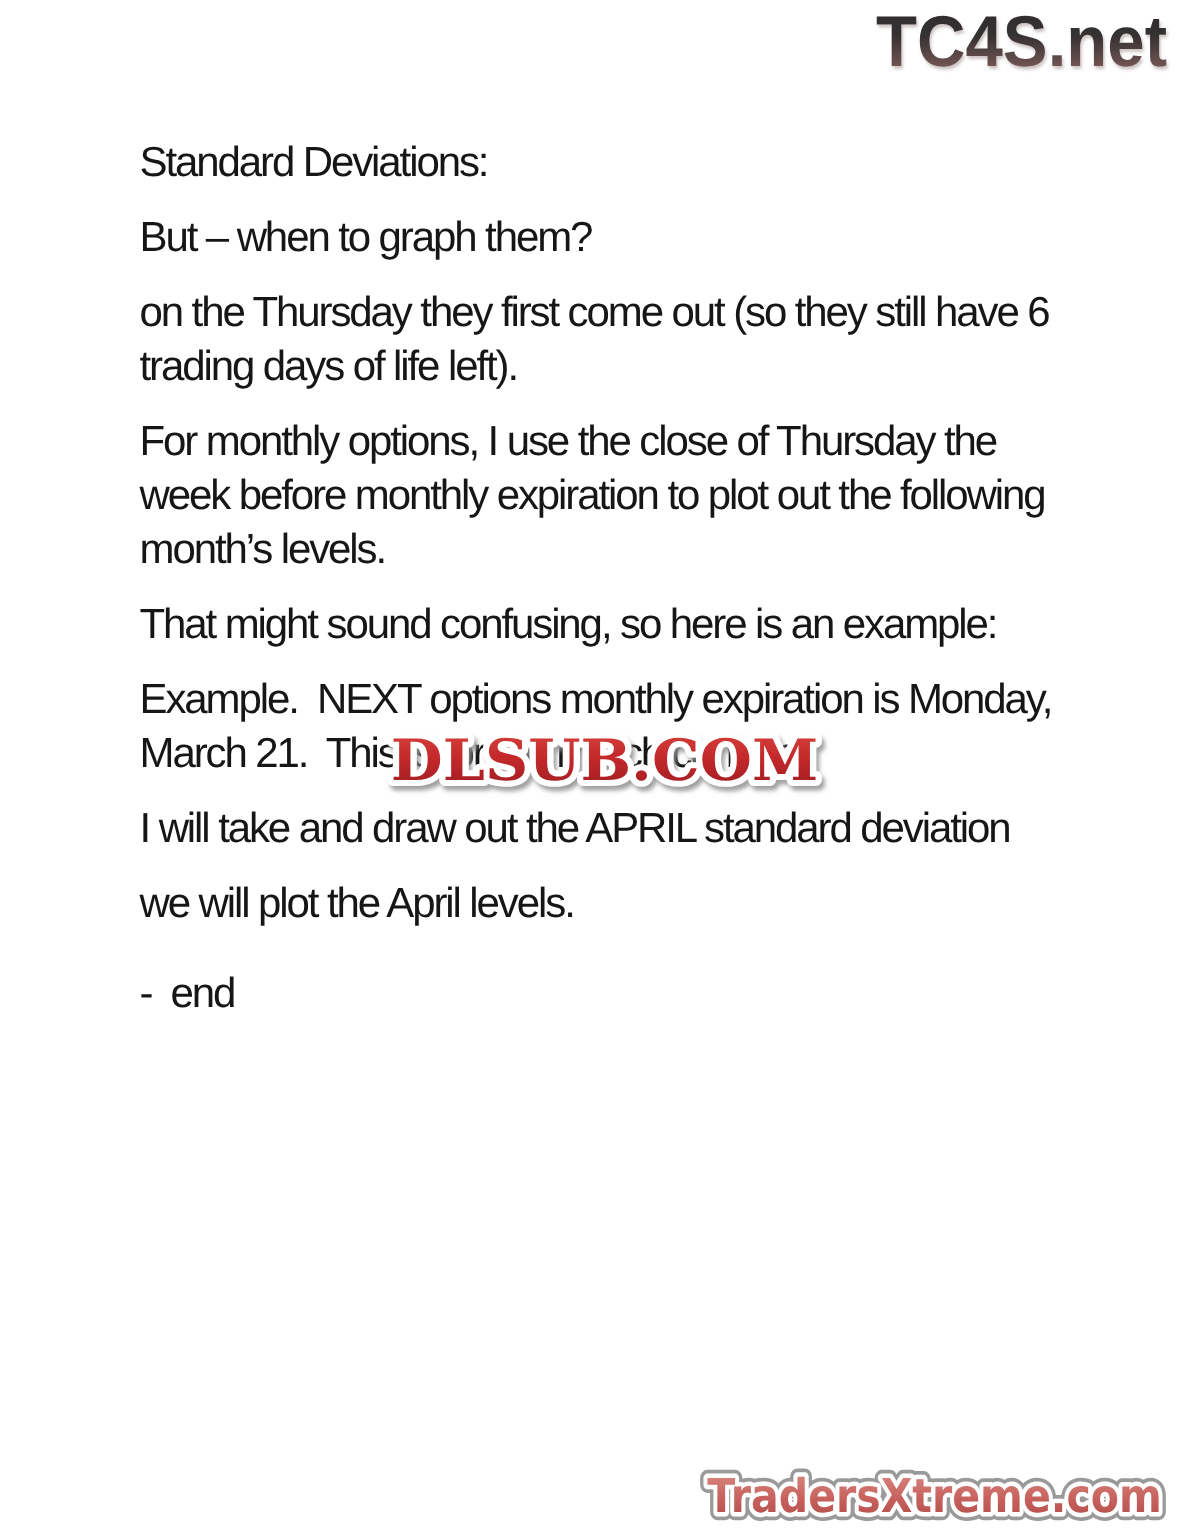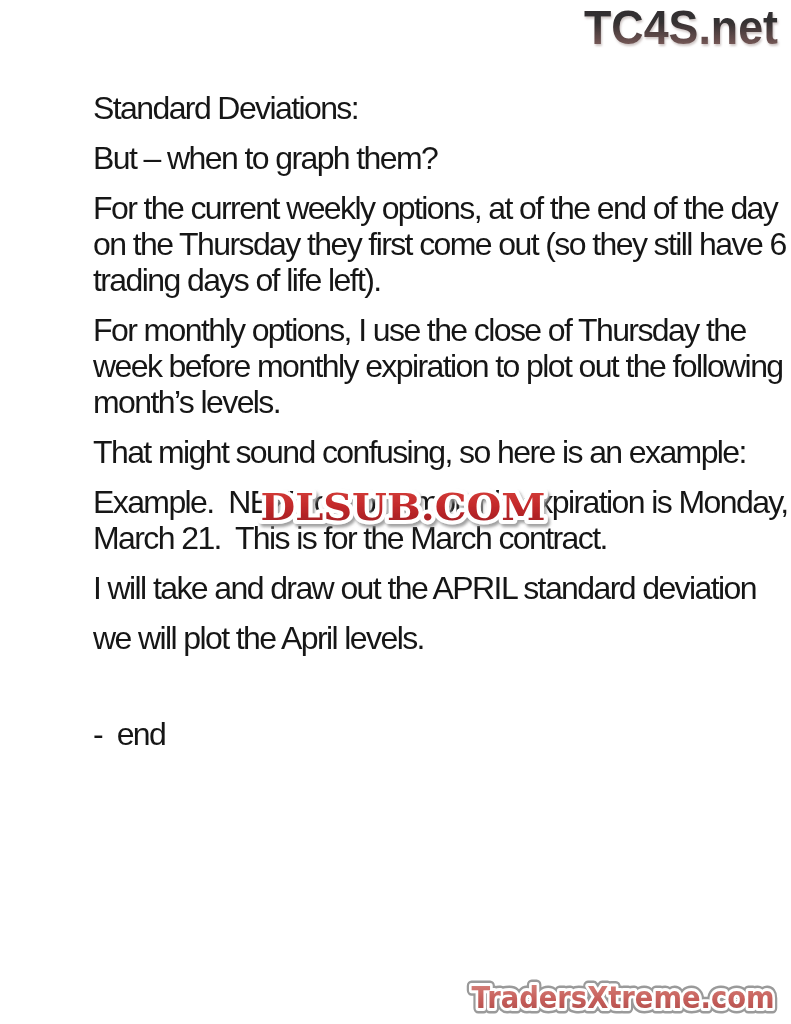--- a/index.html
+++ b/index.html
@@ -18,7 +18,7 @@
     top: 90px;
     width: 660px;
     color: #161616;
-    font-size: 32px;
+    font-size: 28px;
     letter-spacing: -0.05em;
   }
   .content p { margin: 0 0 14px 0; line-height: 36px; }

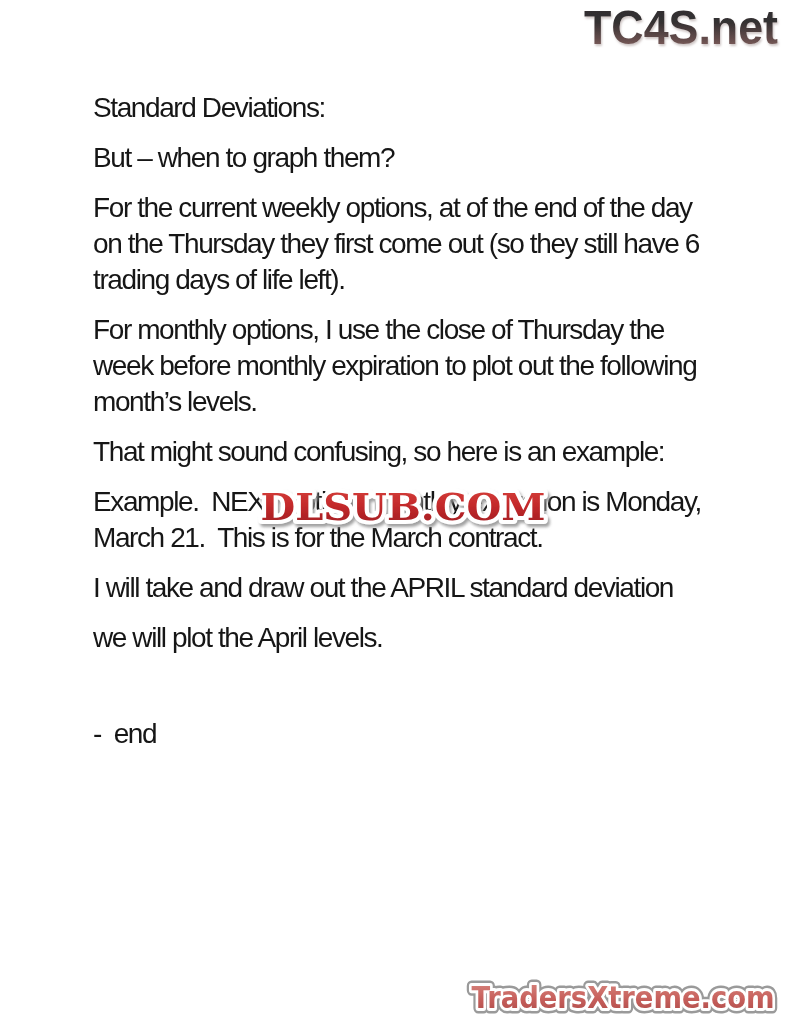--- a/index.html
+++ b/index.html
@@ -80,7 +80,6 @@
       <span class="line">But – when to graph them?</span>
     </p>
     <p>
-      <span class="line">For the current weekly options, at of the end of the day</span>
       <span class="line">on the Thursday they first come out (so they still have 6</span>
       <span class="line">trading days of life left).</span>
     </p>

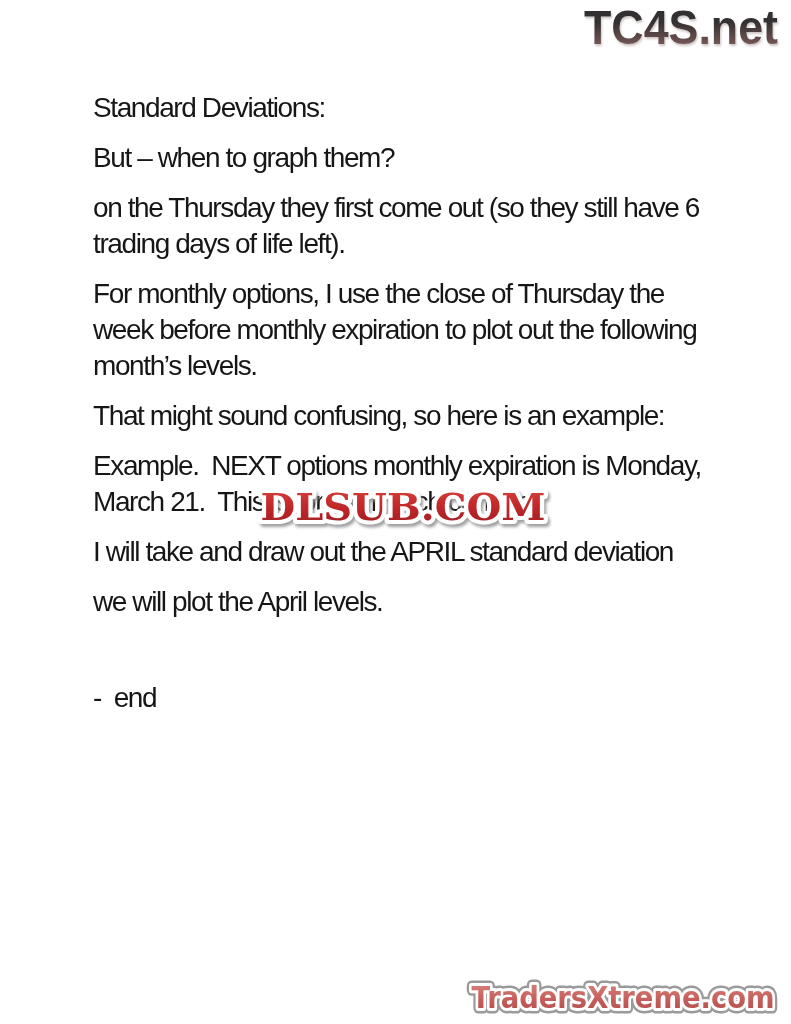--- a/index.html
+++ b/index.html
@@ -22,7 +22,7 @@
     letter-spacing: -0.05em;
   }
   .content p { margin: 0 0 14px 0; line-height: 36px; }
-  .content p.end-para { margin-top: 60px; }
+  .content p.end-para { margin-top: 24px; }
   .line { display: block; white-space: pre; }
   
   .tc4s-svg { position: absolute; top: 2px; right: 6px; }

